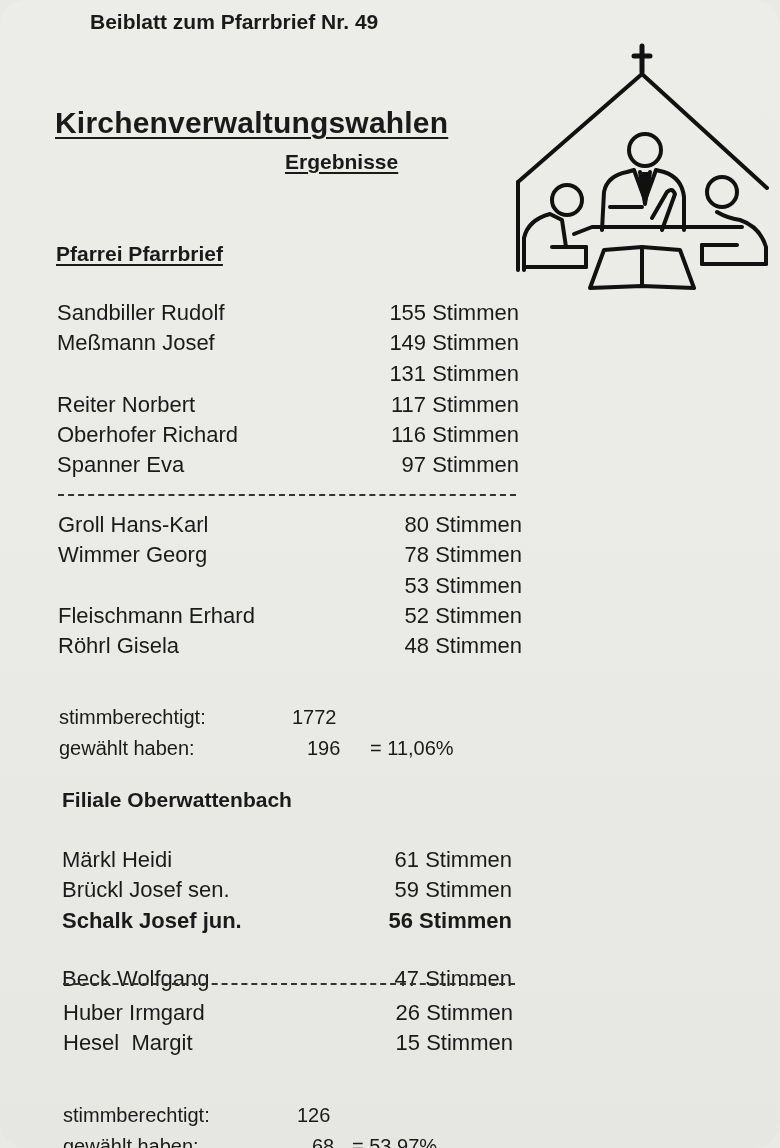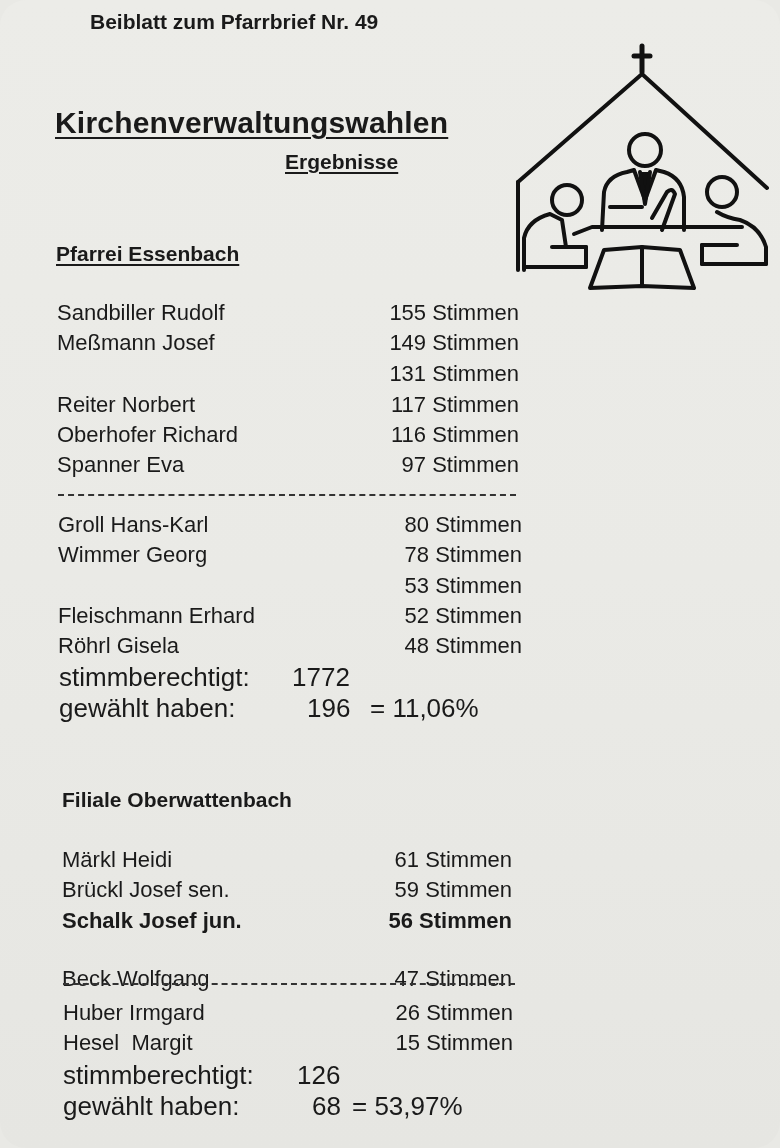--- a/index.html
+++ b/index.html
@@ -89,7 +89,7 @@
     <line x1="130" y1="205" x2="130" y2="244"></line>
   </svg>
 
-  <div class="abs section-title u" style="left:56px; top:242px;">Pfarrei Essenbach</div>
+  <div class="abs section-title u" style="left:56px; top:242px;">Pfarrei Pfarrbrief</div>
 
   <div>
     <div class="row" style="left:57px; top:298px; width:470px;">

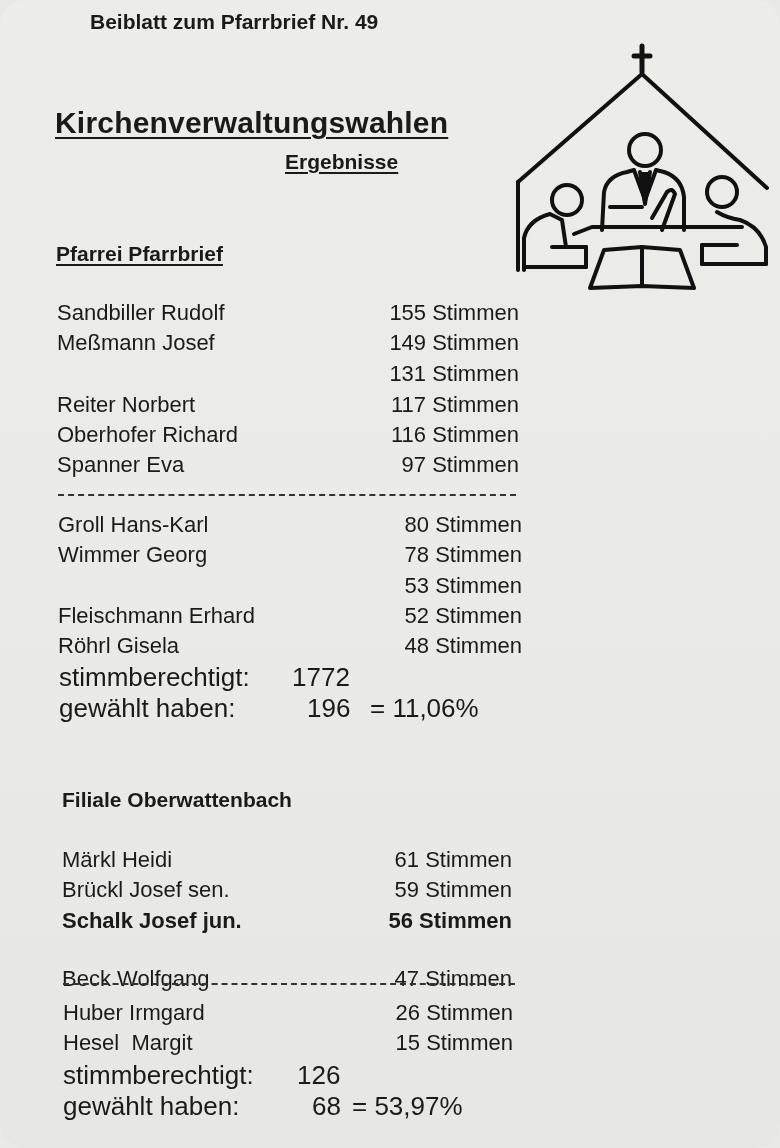--- a/index.html
+++ b/index.html
@@ -45,7 +45,7 @@
     position: absolute; height: 0;
     border-top: 2px dashed #333;
   }
-  .stat { position: absolute; font-size: 26px; line-height: 30px; white-space: pre; }
+  .stat { position: absolute; font-size: 20px; line-height: 30px; white-space: pre; margin-top: 40px; }
   .logo { position: absolute; left: 512px; top: 42px; width: 262px; height: 252px; }
 </style>
 </head>

